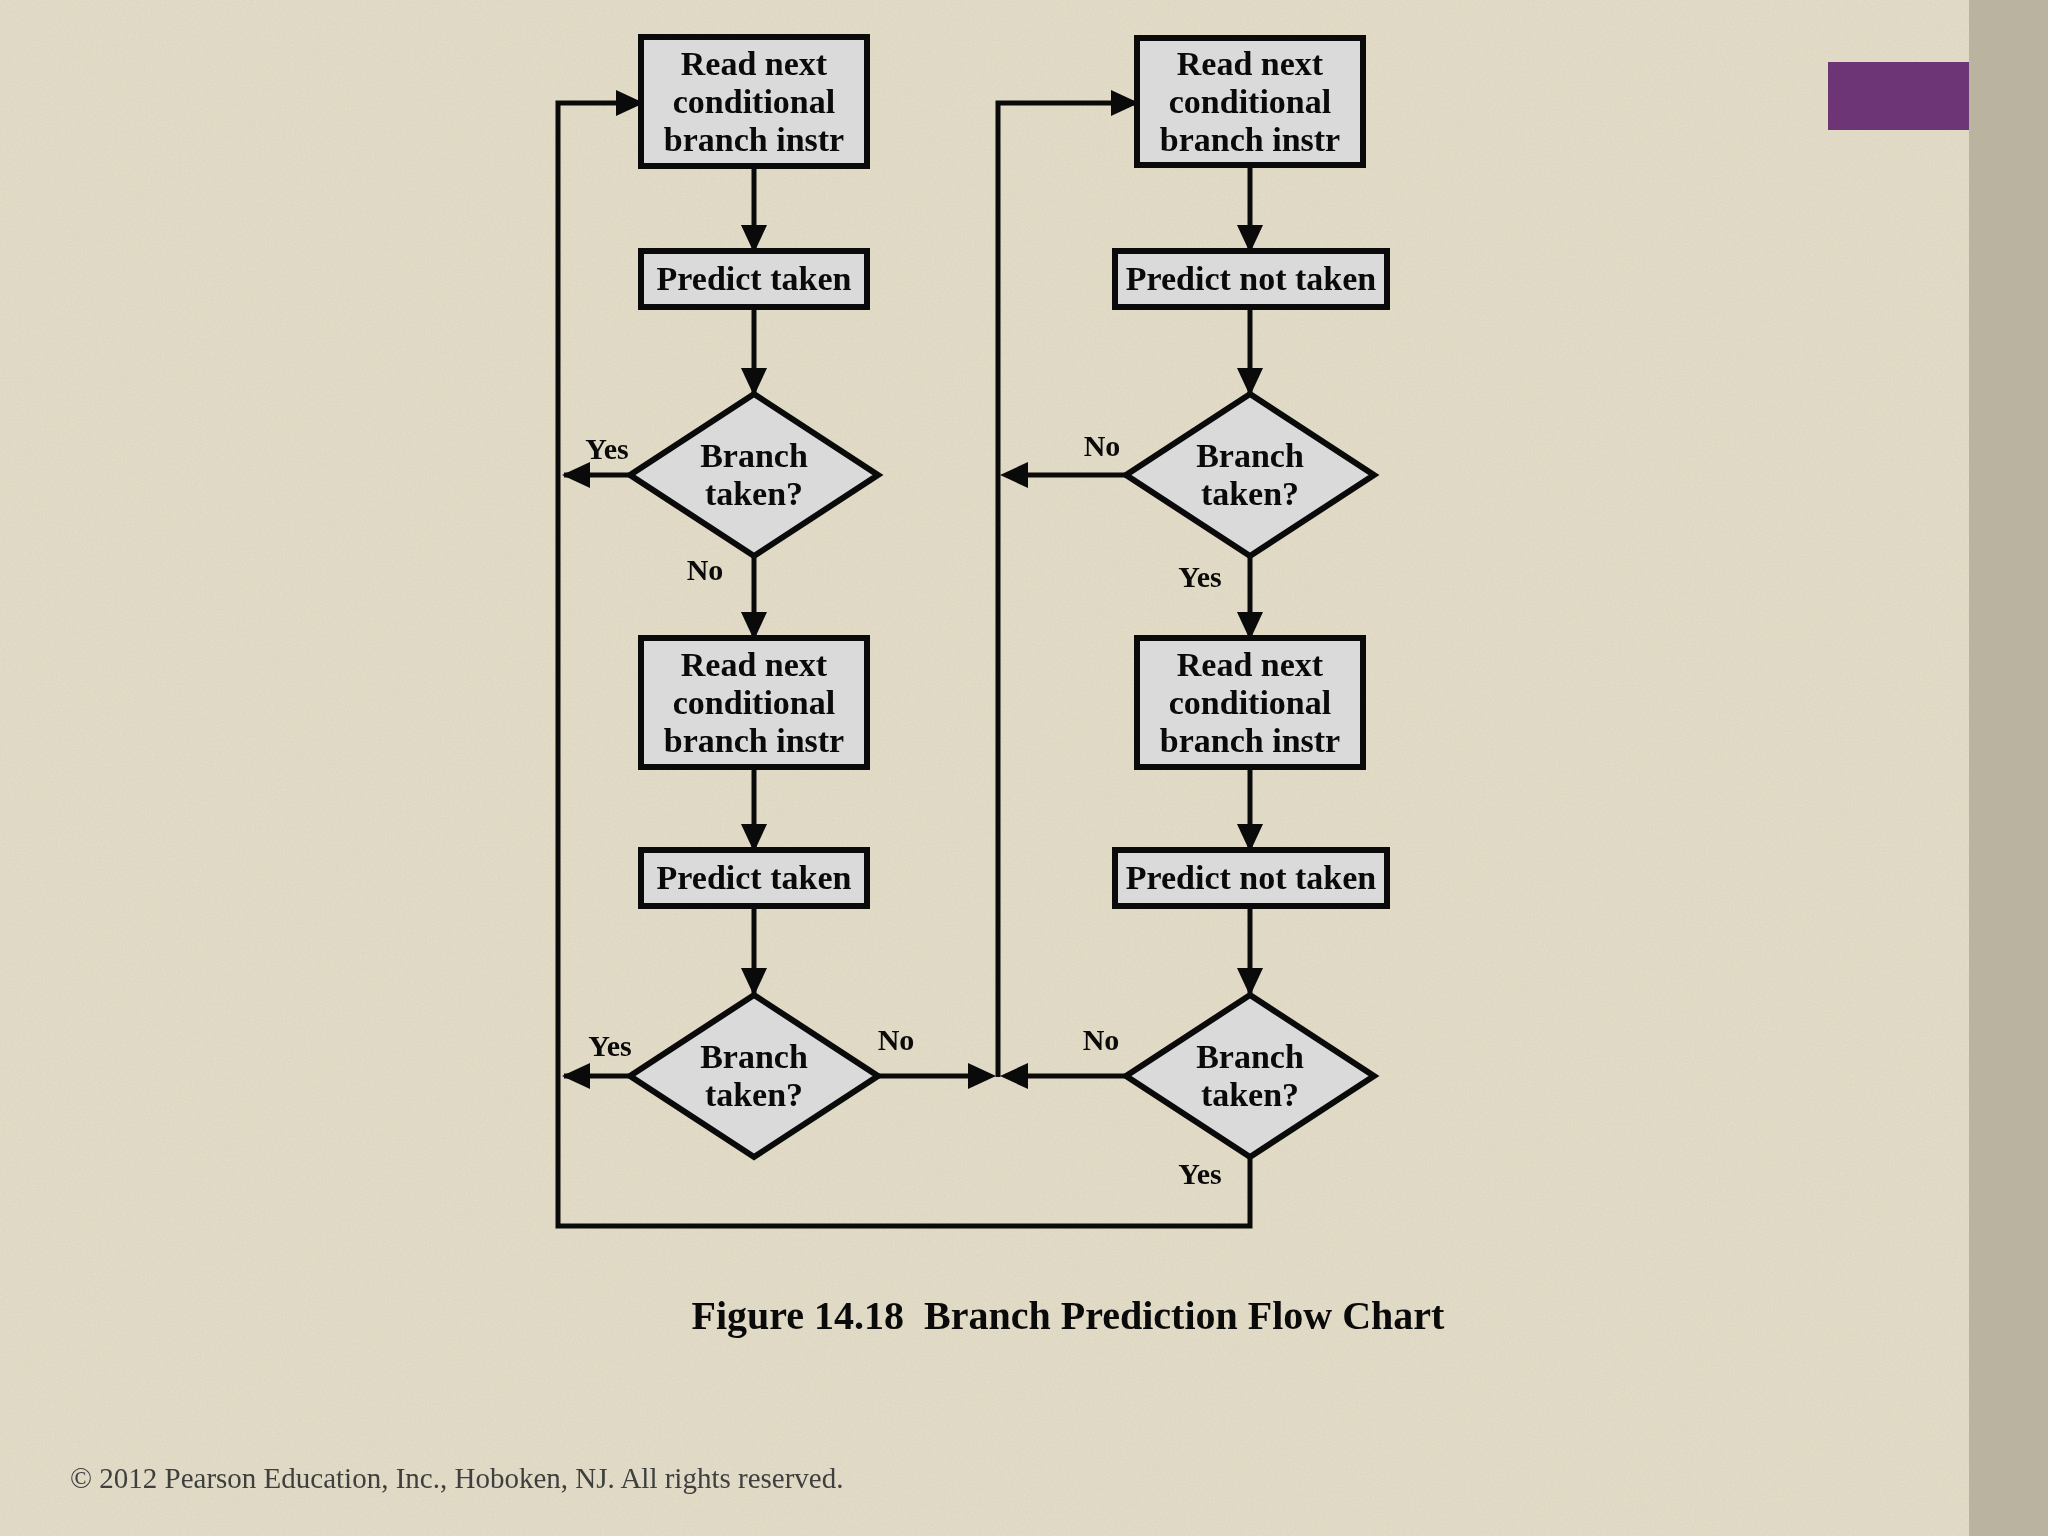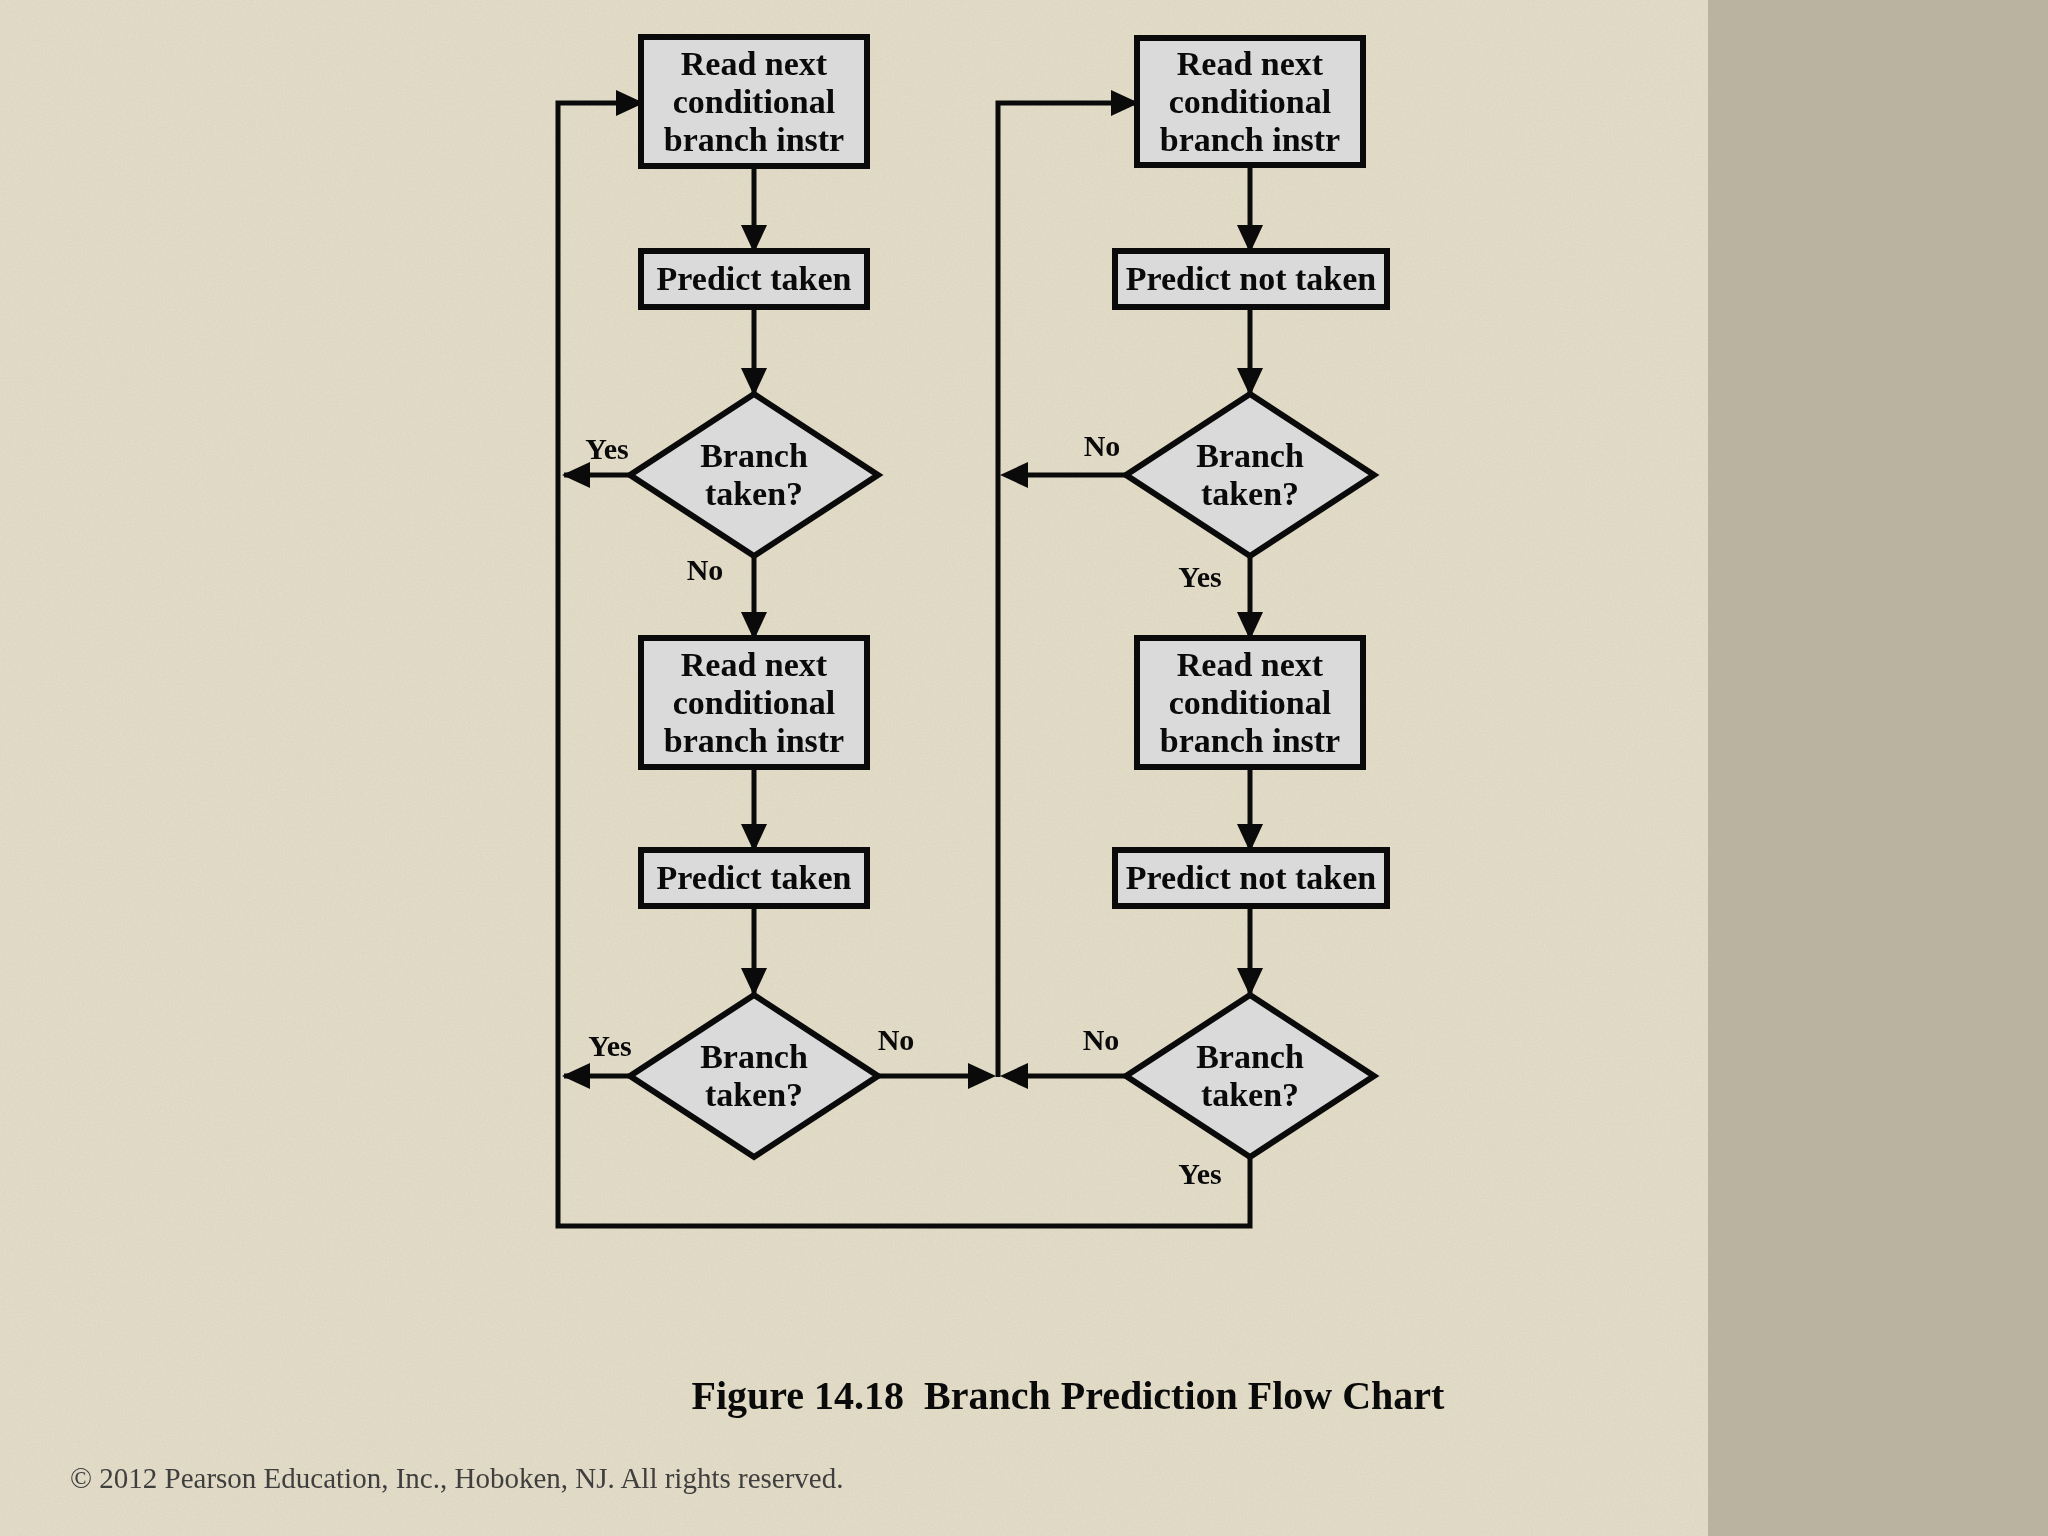--- a/index.html
+++ b/index.html
@@ -4,7 +4,7 @@
 <style>
   html,body{margin:0;padding:0;background:#b9b3a0;}
   .stage{
-    position:relative;width:1708px;height:1536px;overflow:hidden;
+    position:relative;width:1969px;height:1536px;overflow:hidden;
     background:#e5dfca;
     font-family:"Liberation Serif","DejaVu Serif",serif;
     color:#0a0a0a;

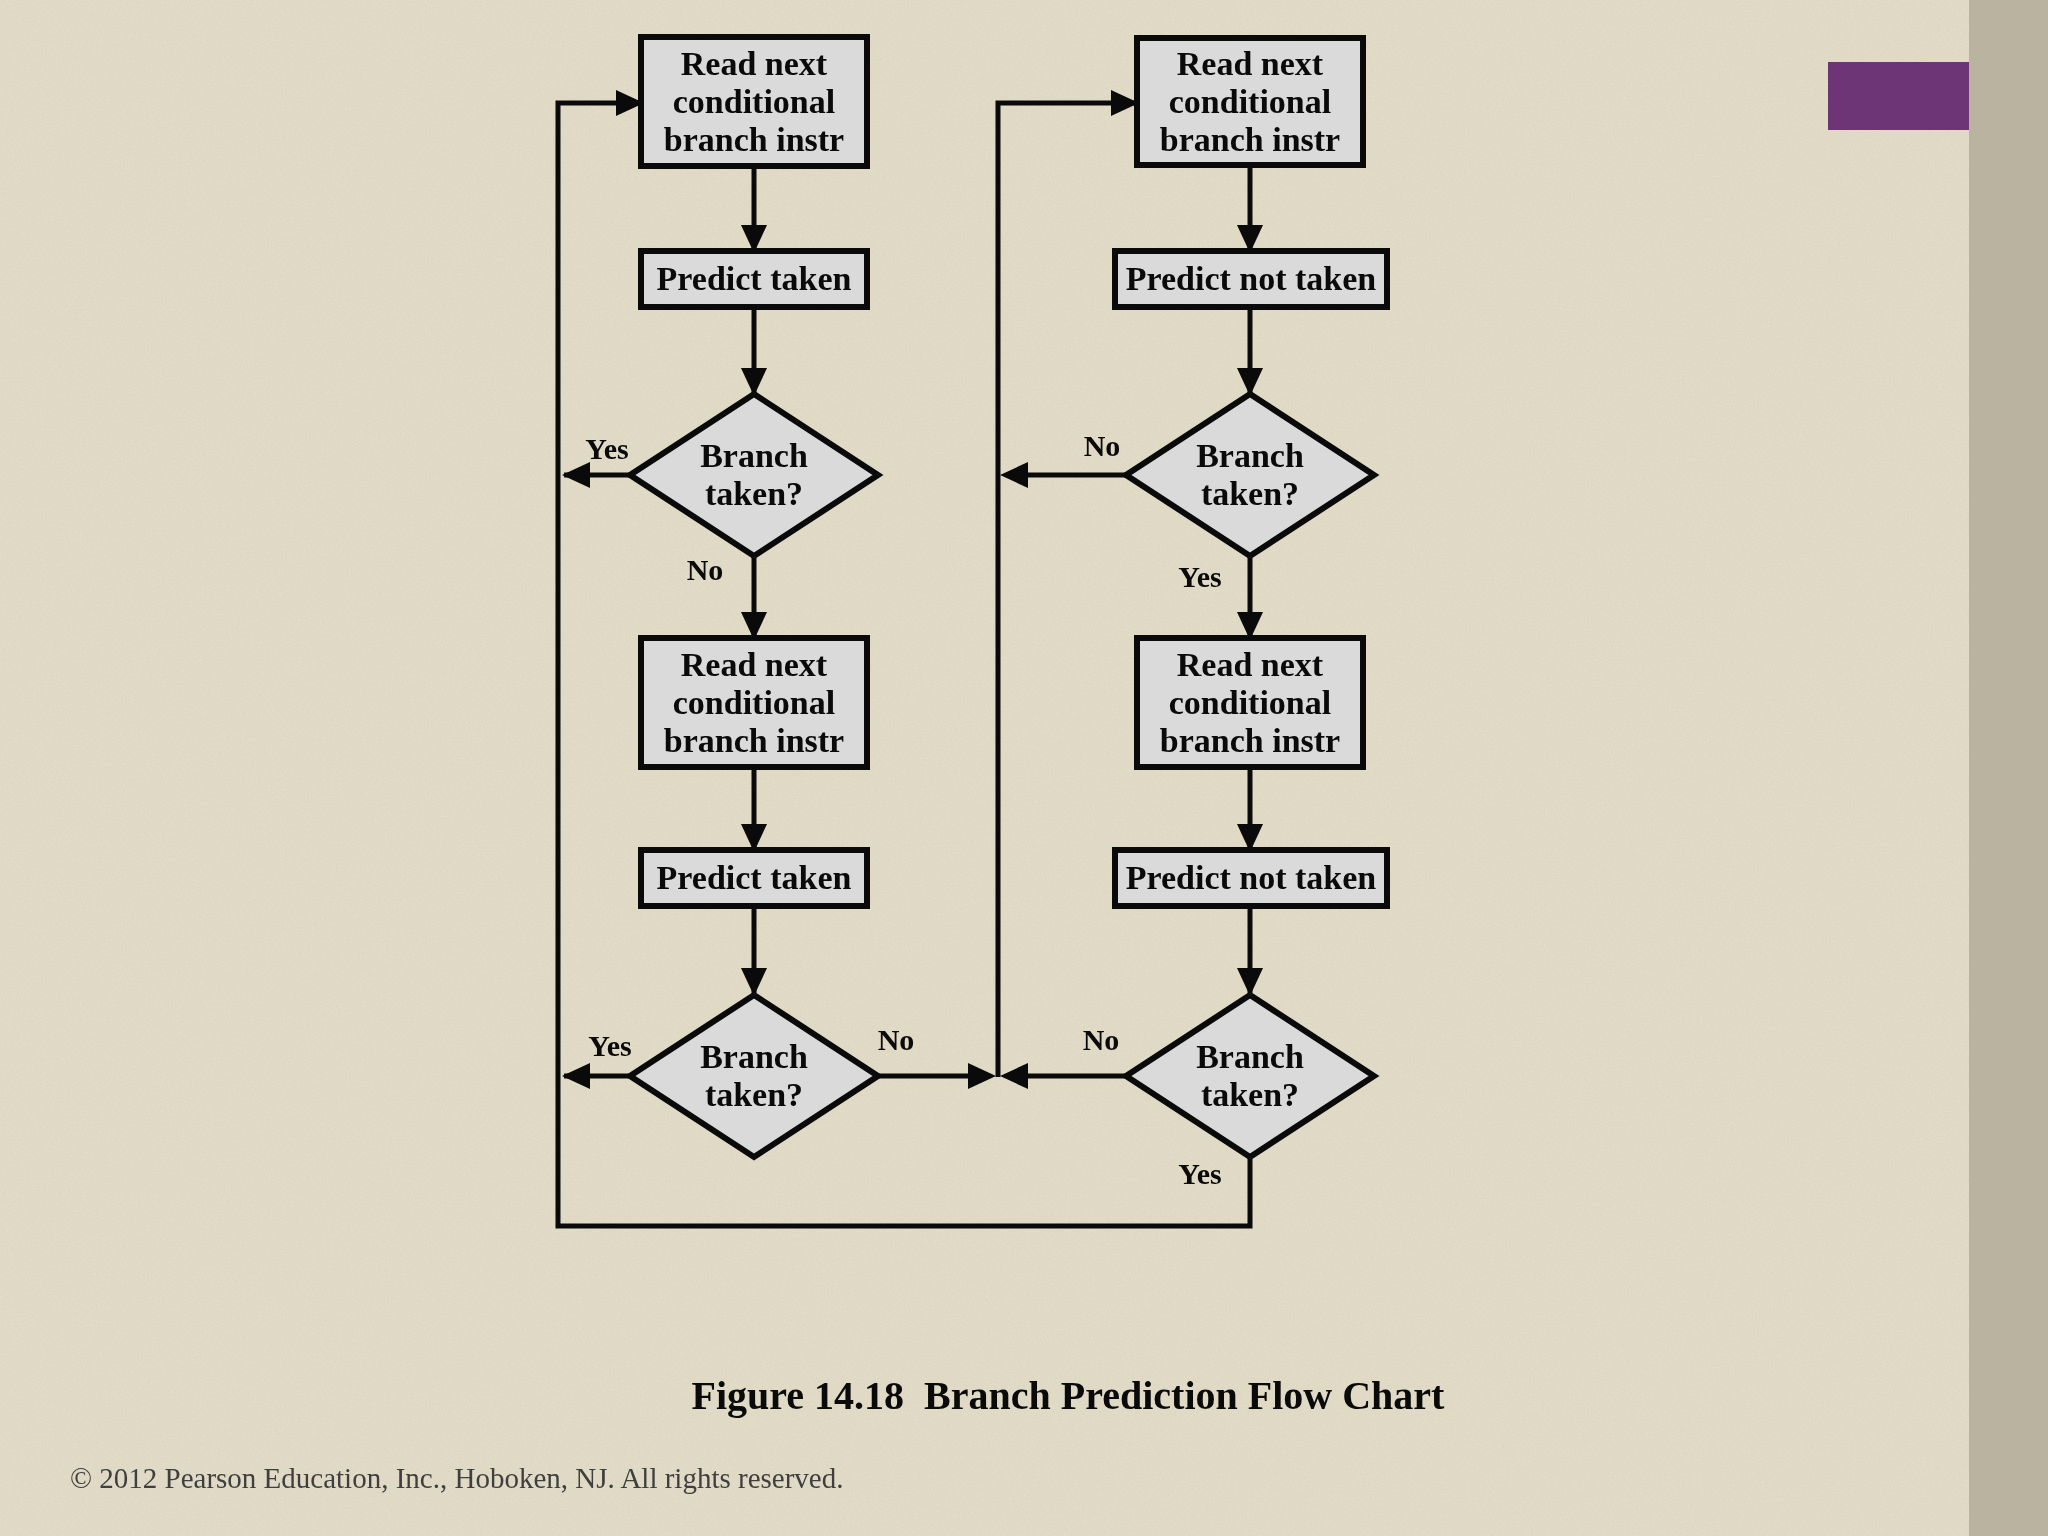--- a/index.html
+++ b/index.html
@@ -13,7 +13,7 @@
   .txt{position:absolute;display:flex;flex-direction:column;align-items:center;justify-content:center;
        font-weight:bold;font-size:34px;line-height:38px;text-align:center;}
   .lbl{position:absolute;transform:translate(-50%,-50%);font-weight:bold;font-size:30px;white-space:nowrap;}
-  .caption{position:absolute;left:576px;top:1372px;width:984px;text-align:center;
+  .caption{position:absolute;left:576px;top:1292px;width:984px;text-align:center;
            font-weight:bold;font-size:40px;white-space:pre-wrap;}
   .copyright{position:absolute;left:70px;top:1462px;font-size:29px;font-weight:normal;color:#3f3f3f;white-space:pre-wrap;}
   .accent{position:absolute;left:1828px;top:62px;width:155px;height:68px;background:#6d3576;}

